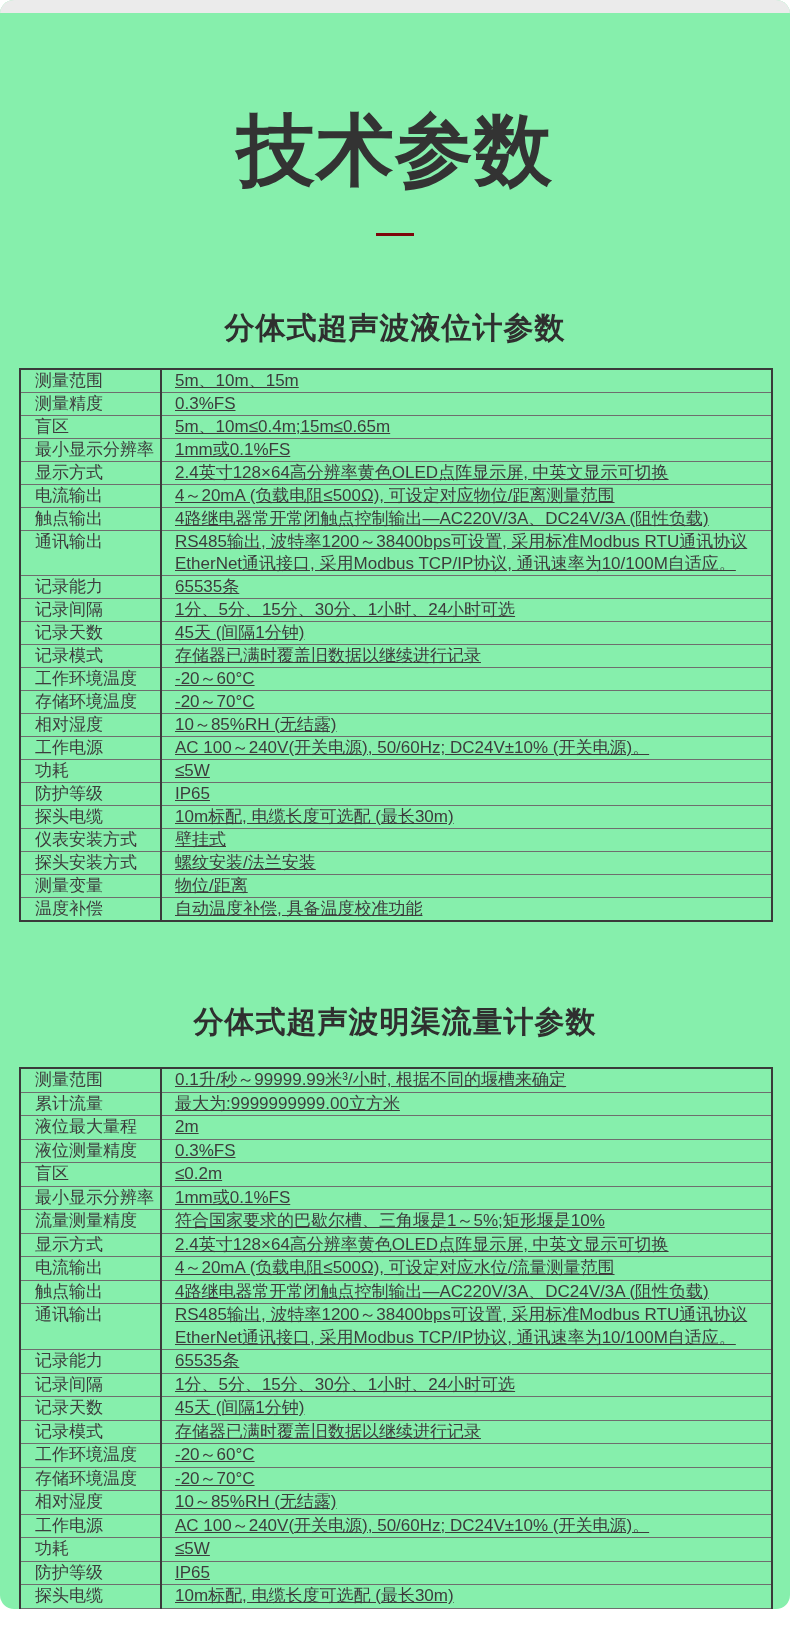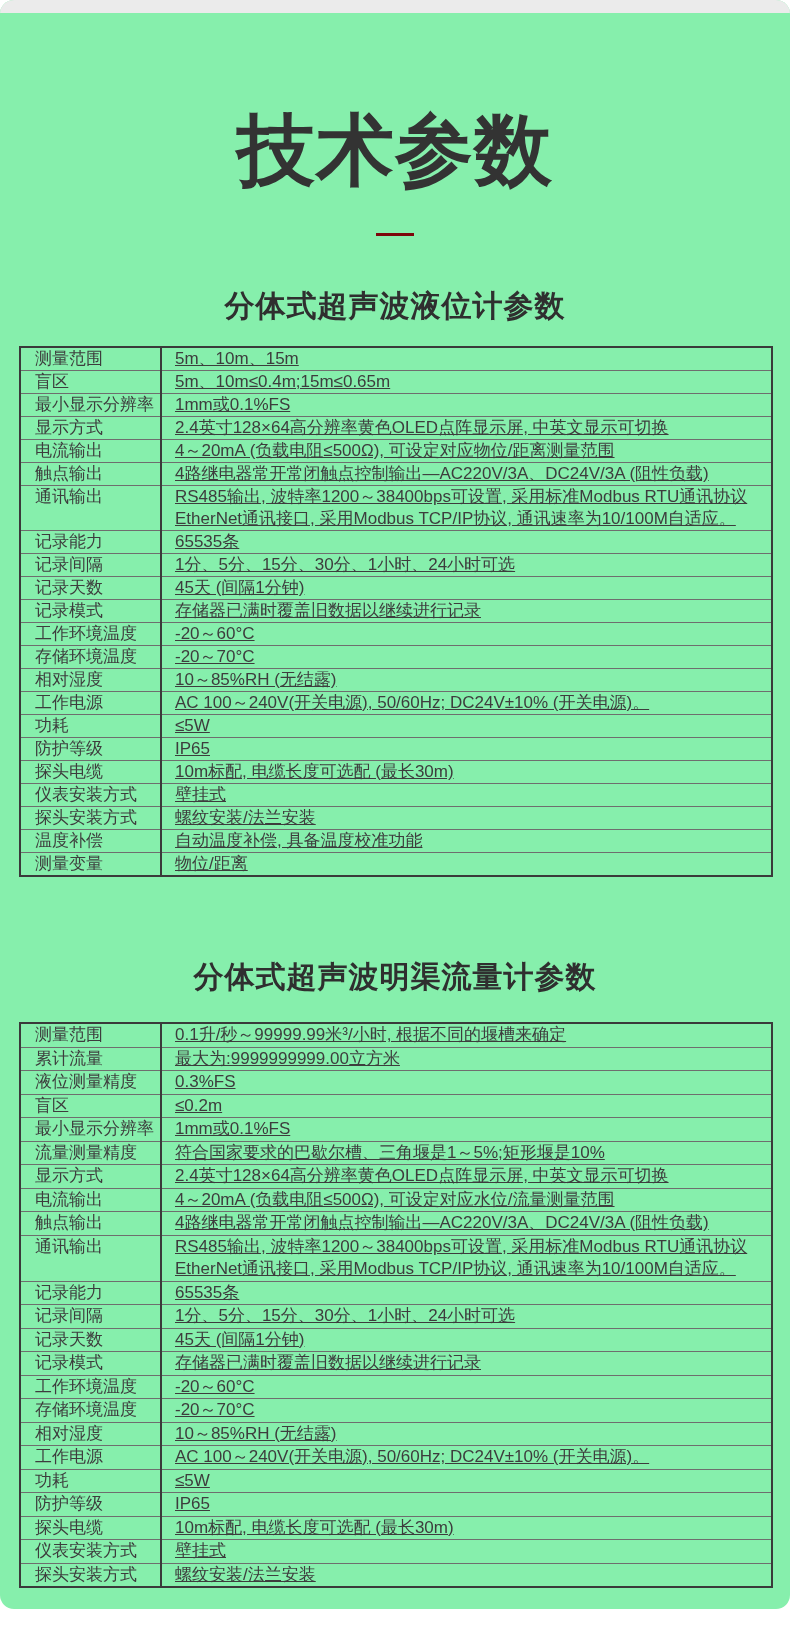--- a/index.html
+++ b/index.html
@@ -45,7 +45,7 @@
     color: #2f2f2f;
     letter-spacing: 1px;
   }
-  .section-title.first { margin-top: 55px; }
+  .section-title.first { margin-top: 77px; }
   .section-title.second { margin-top: 85px; }
   table.spec-table {
     border-collapse: collapse;

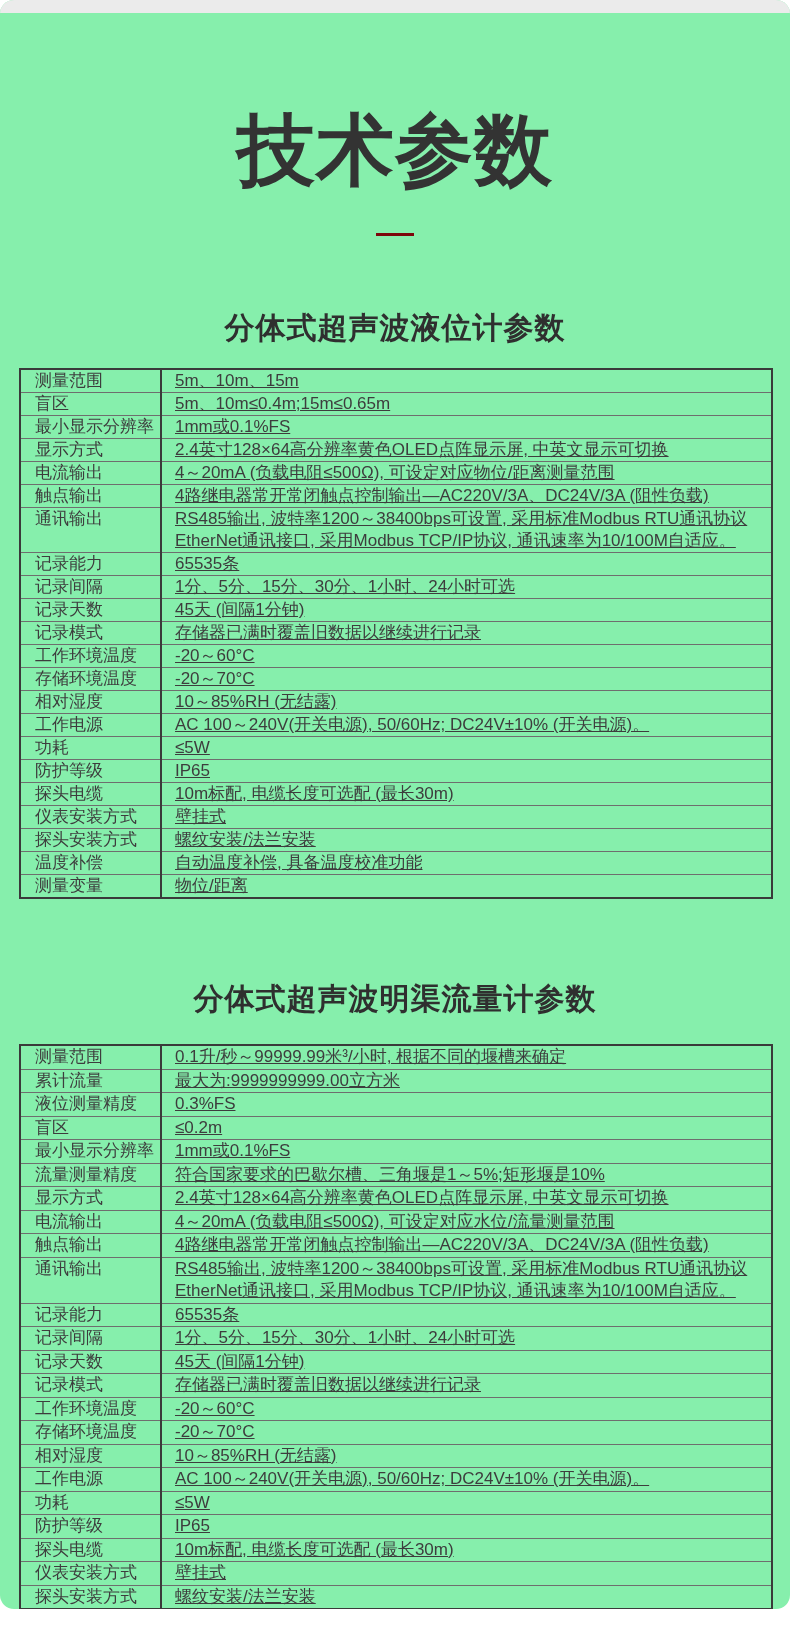--- a/index.html
+++ b/index.html
@@ -100,6 +100,10 @@
             <td class="value">5m、10m、15m</td>
           </tr>
           <tr>
+            <td class="label">测量精度</td>
+            <td class="value">0.3%FS</td>
+          </tr>
+          <tr>
             <td class="label">盲区</td>
             <td class="value">5m、10m≤0.4m;15m≤0.65m</td>
           </tr>

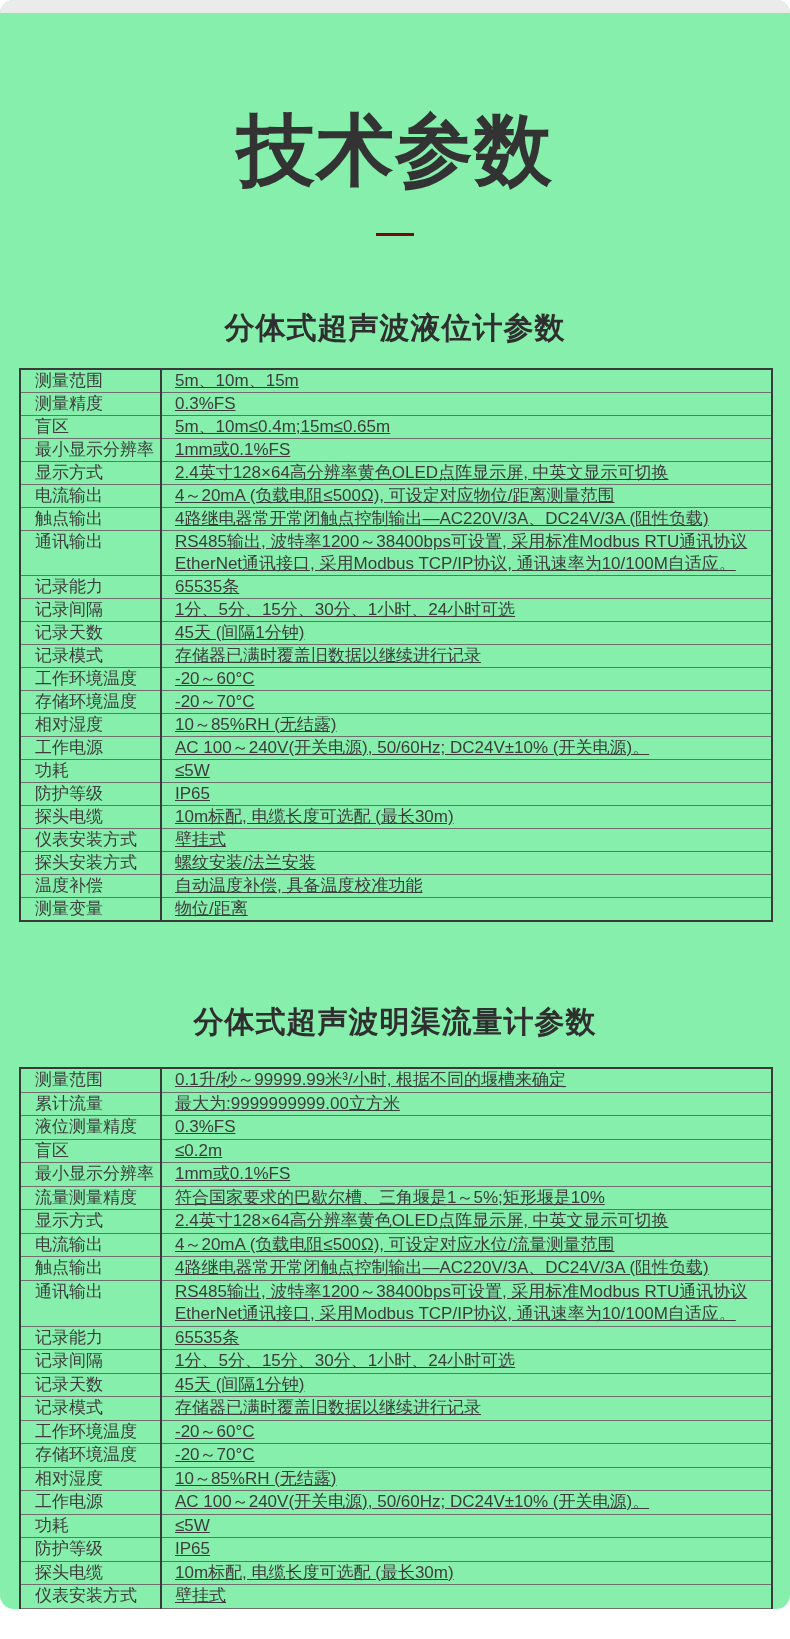--- a/index.html
+++ b/index.html
@@ -181,12 +181,12 @@
             <td class="value">螺纹安装/法兰安装</td>
           </tr>
           <tr>
+            <td class="label">测量变量</td>
+            <td class="value">物位/距离</td>
+          </tr>
+          <tr>
             <td class="label">温度补偿</td>
             <td class="value">自动温度补偿, 具备温度校准功能</td>
-          </tr>
-          <tr>
-            <td class="label">测量变量</td>
-            <td class="value">物位/距离</td>
           </tr>
         </tbody>
     </table>

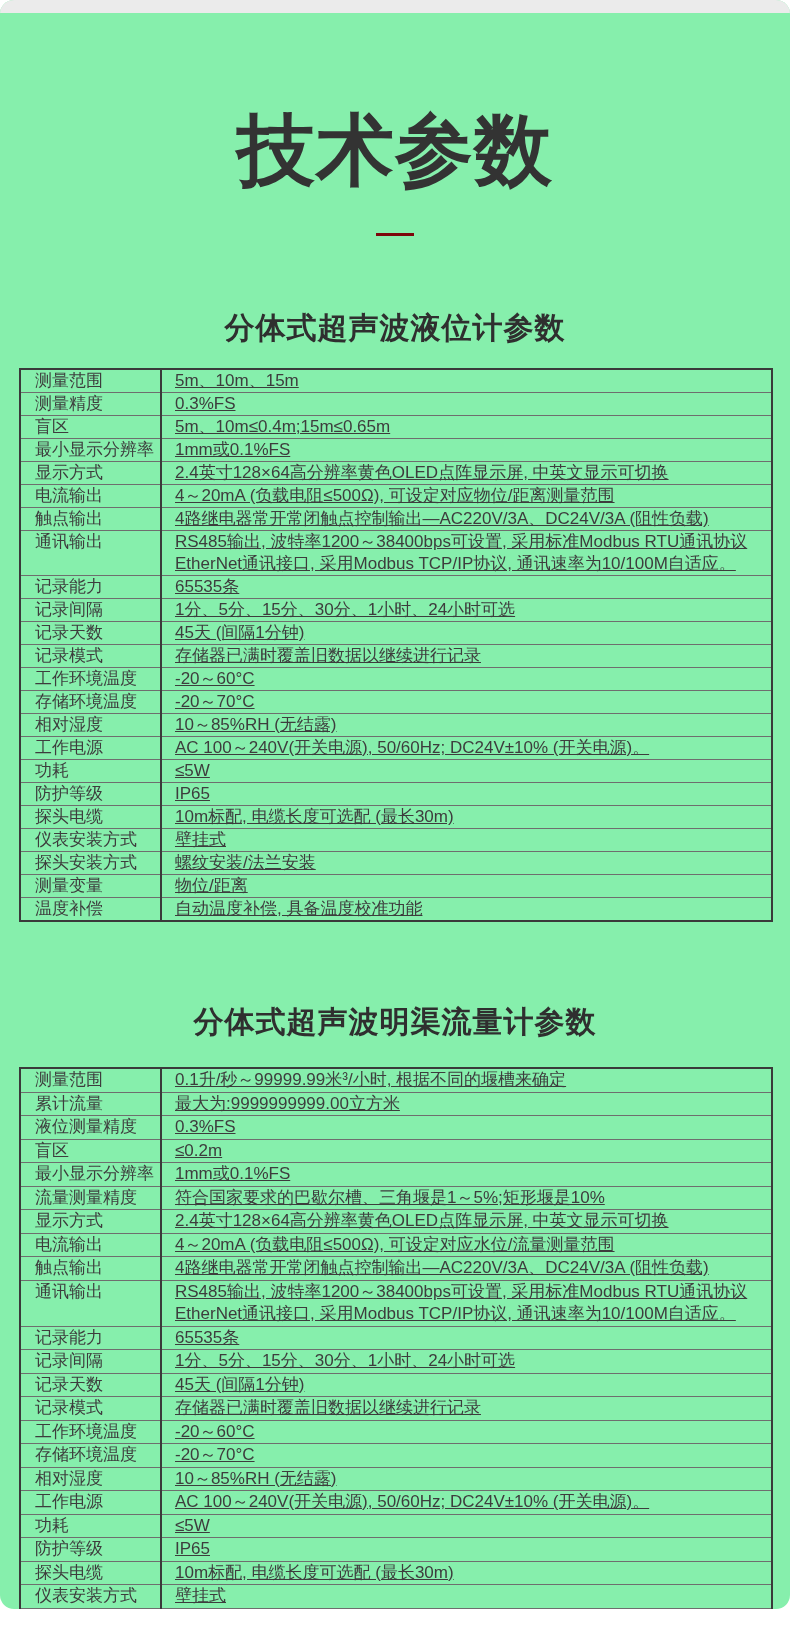--- a/index.html
+++ b/index.html
@@ -209,6 +209,10 @@
             <td class="value">最大为:9999999999.00立方米</td>
           </tr>
           <tr>
+            <td class="label">液位最大量程</td>
+            <td class="value">2m</td>
+          </tr>
+          <tr>
             <td class="label">液位测量精度</td>
             <td class="value">0.3%FS</td>
           </tr>

